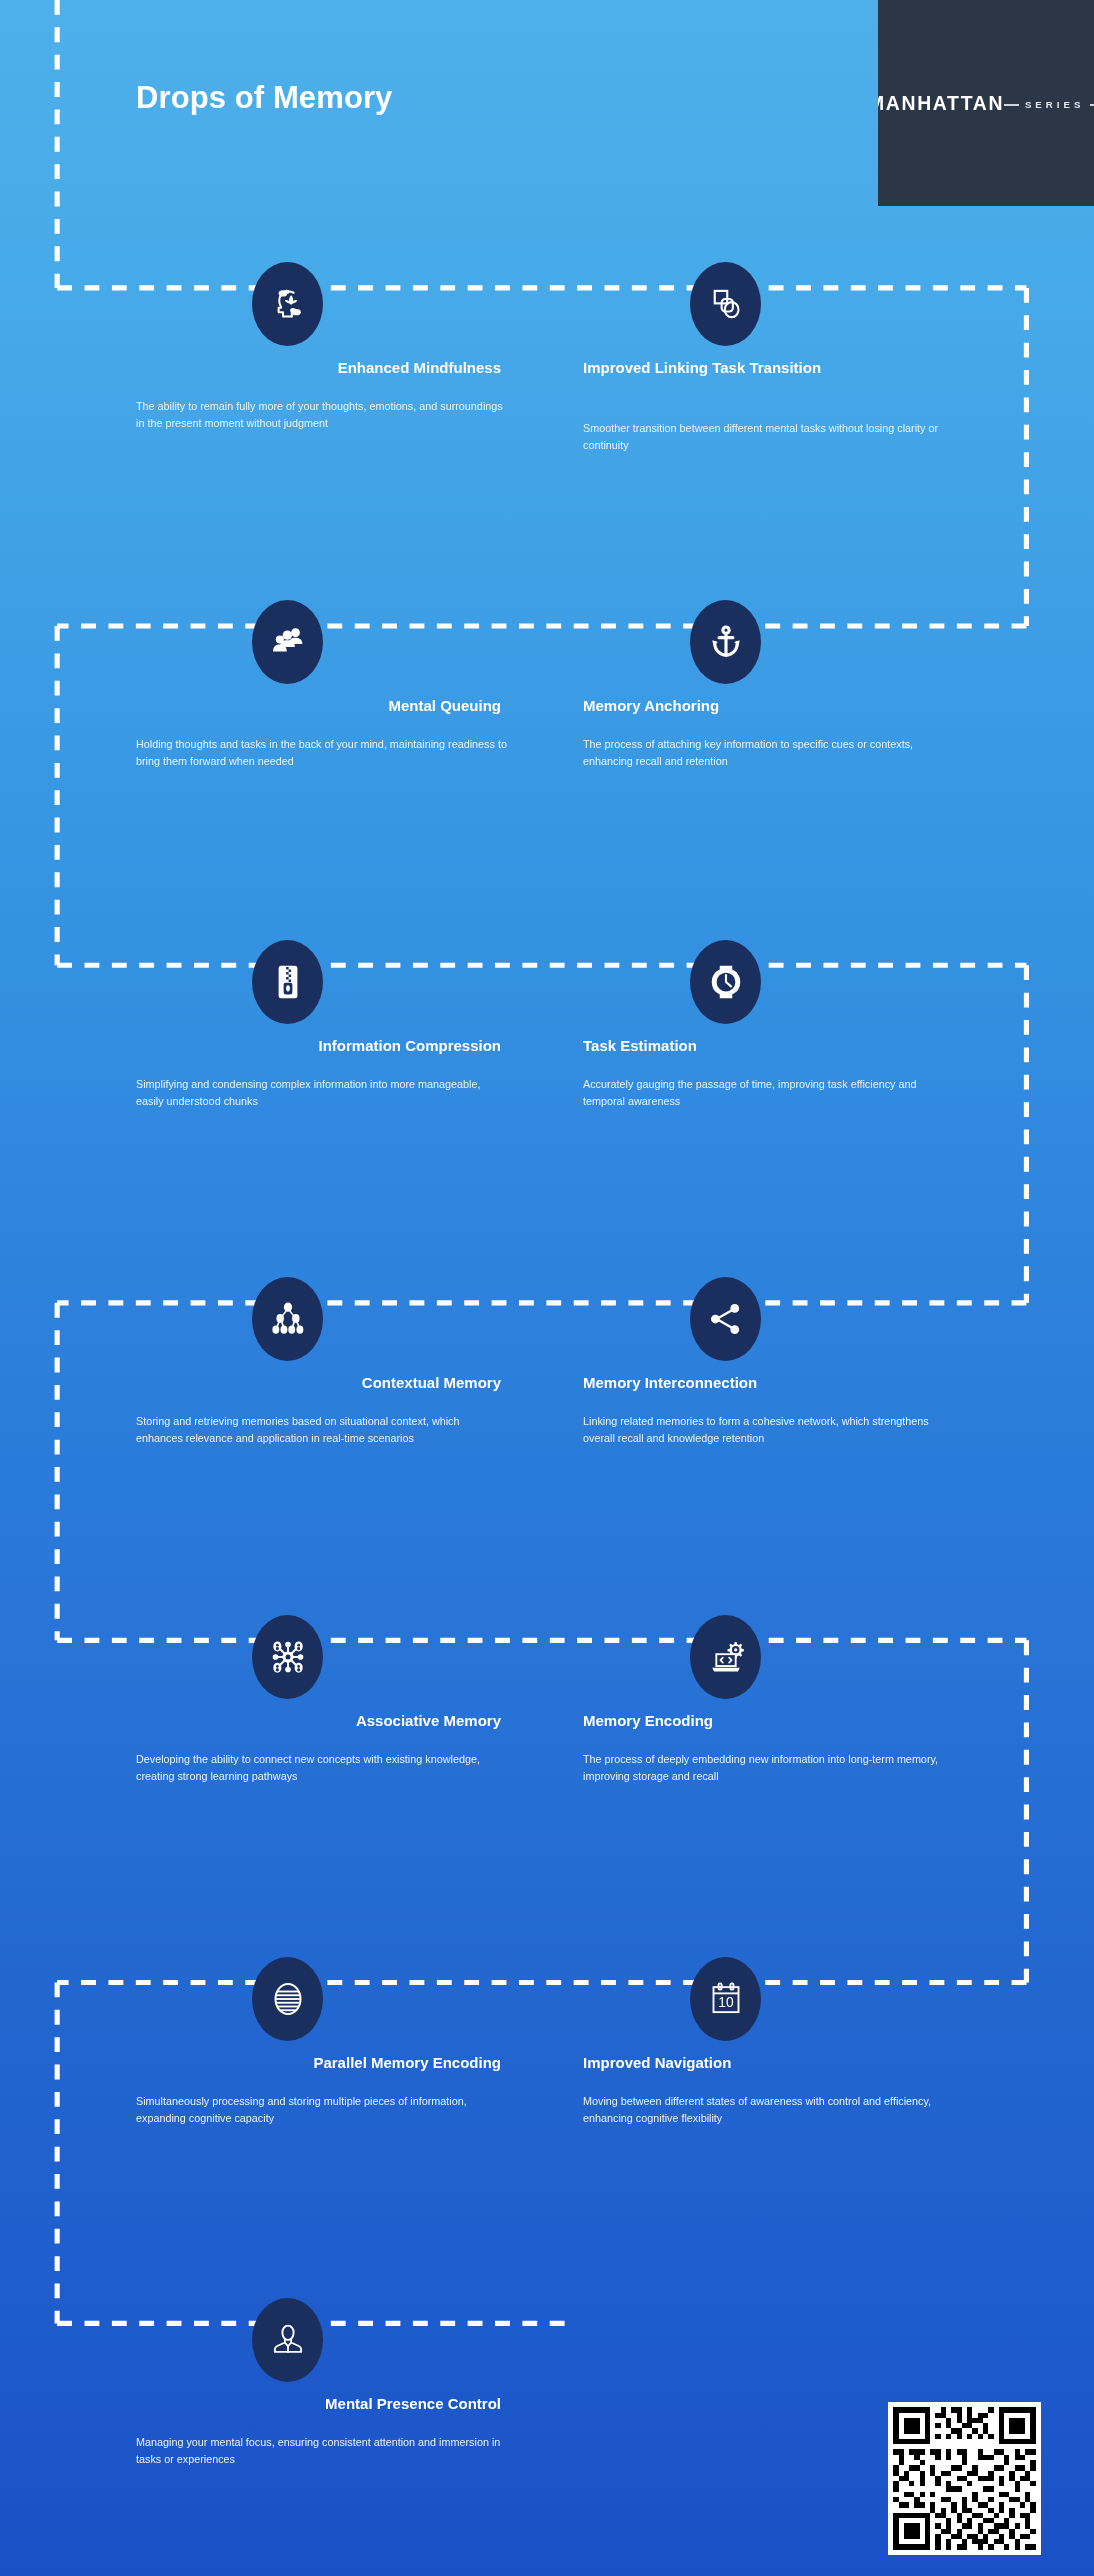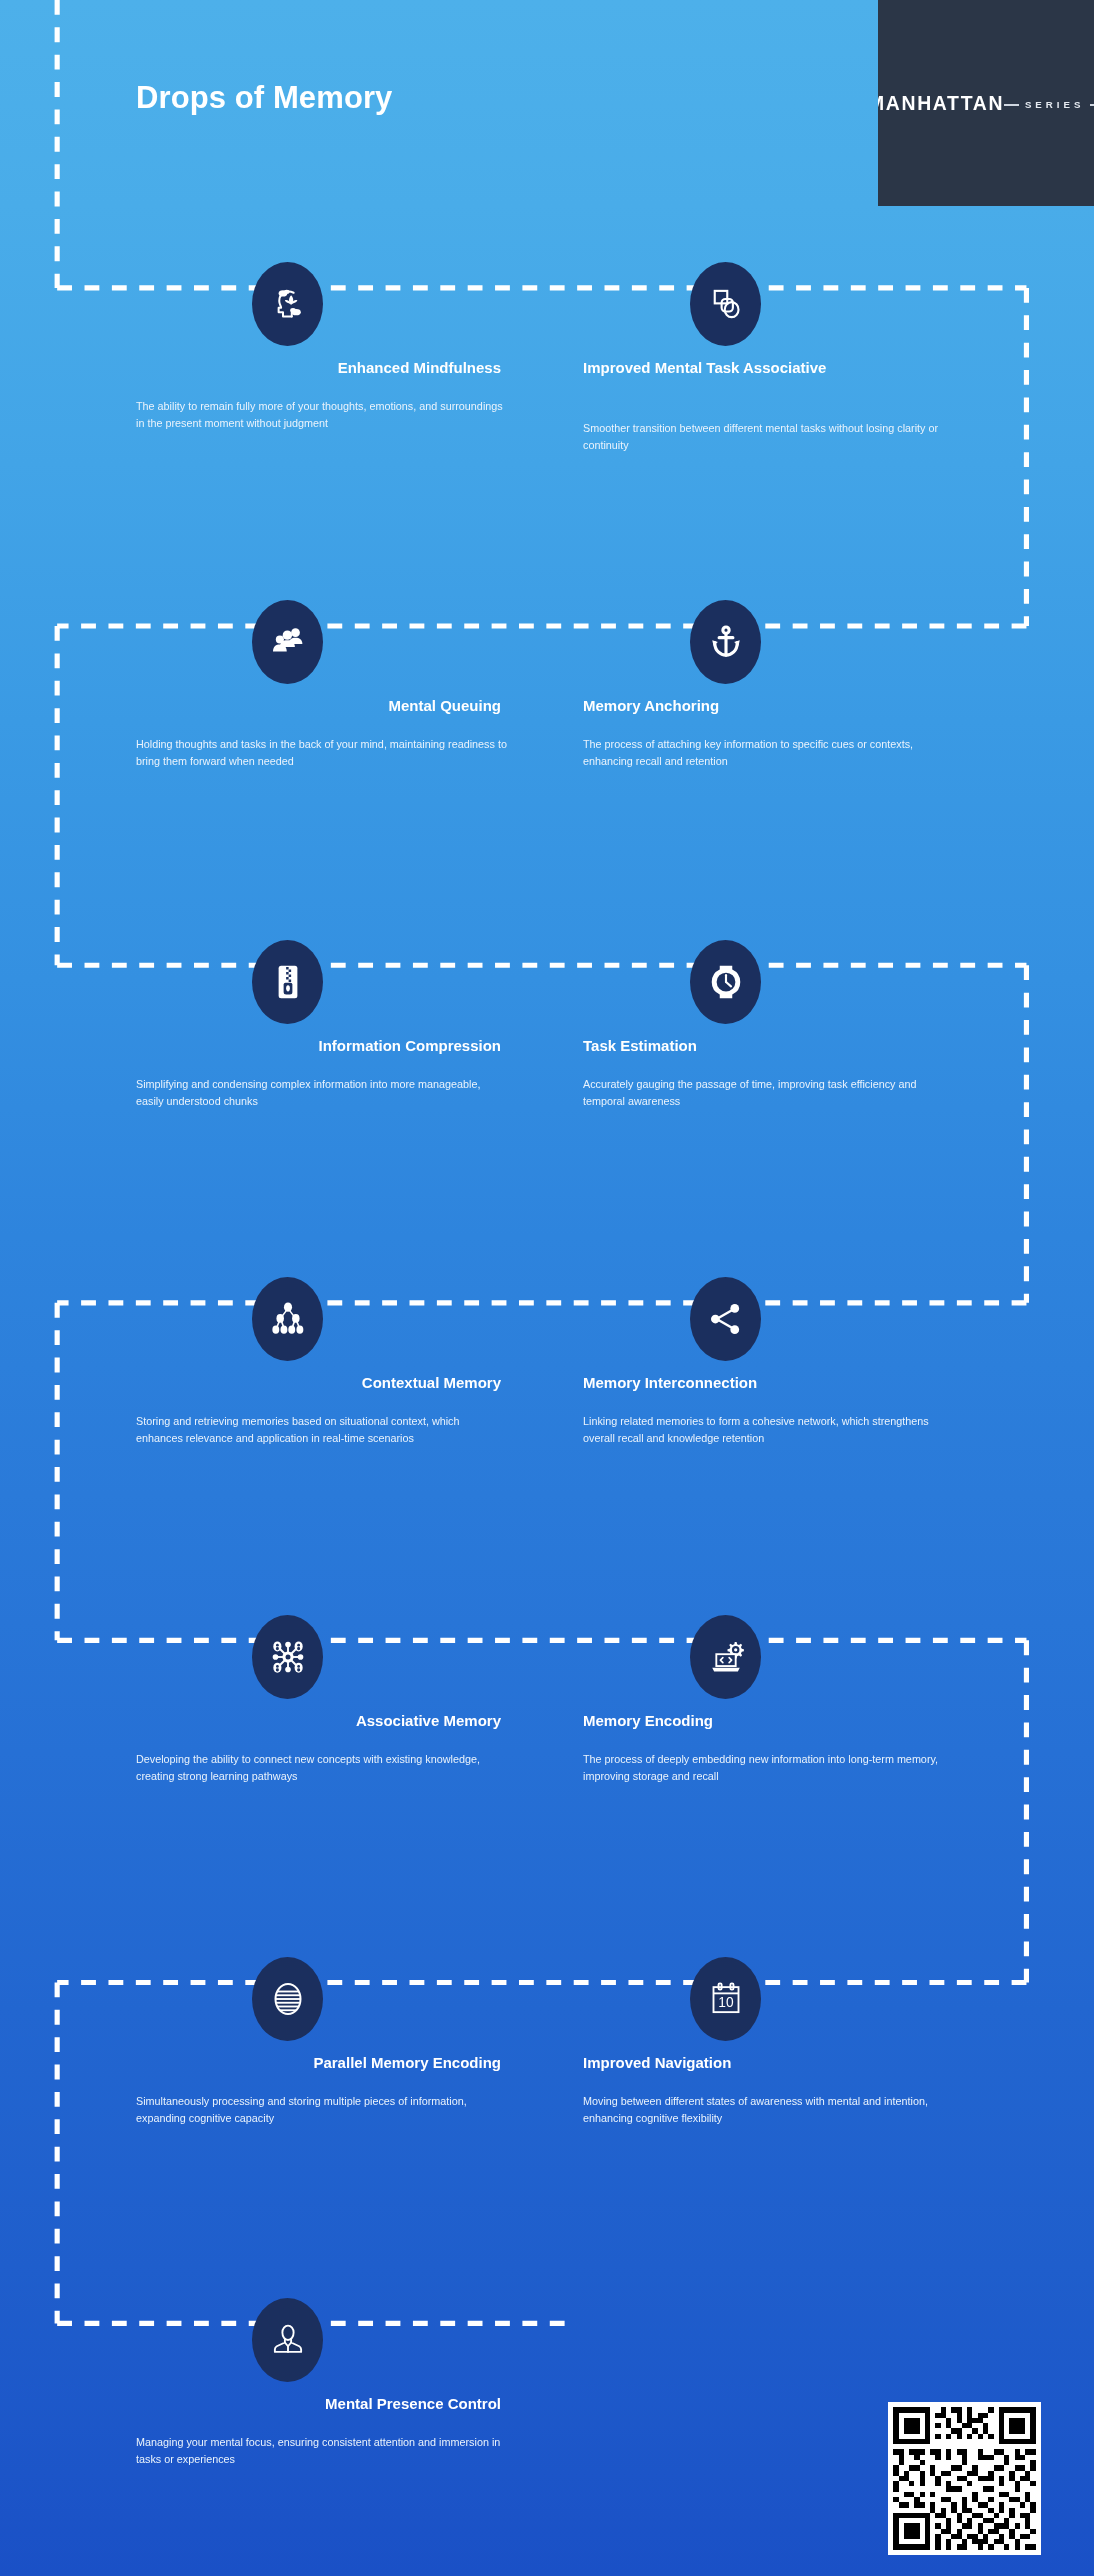--- a/index.html
+++ b/index.html
@@ -290,7 +290,7 @@
         </g>
       </svg>
     </div>
-    <div class="item-title two-line">Improved Mental Task Associative</div>
+    <div class="item-title two-line">Improved Linking Task Transition</div>
     <div class="item-desc">Smoother transition  between different mental tasks without losing clarity or continuity</div>
   </div>
 

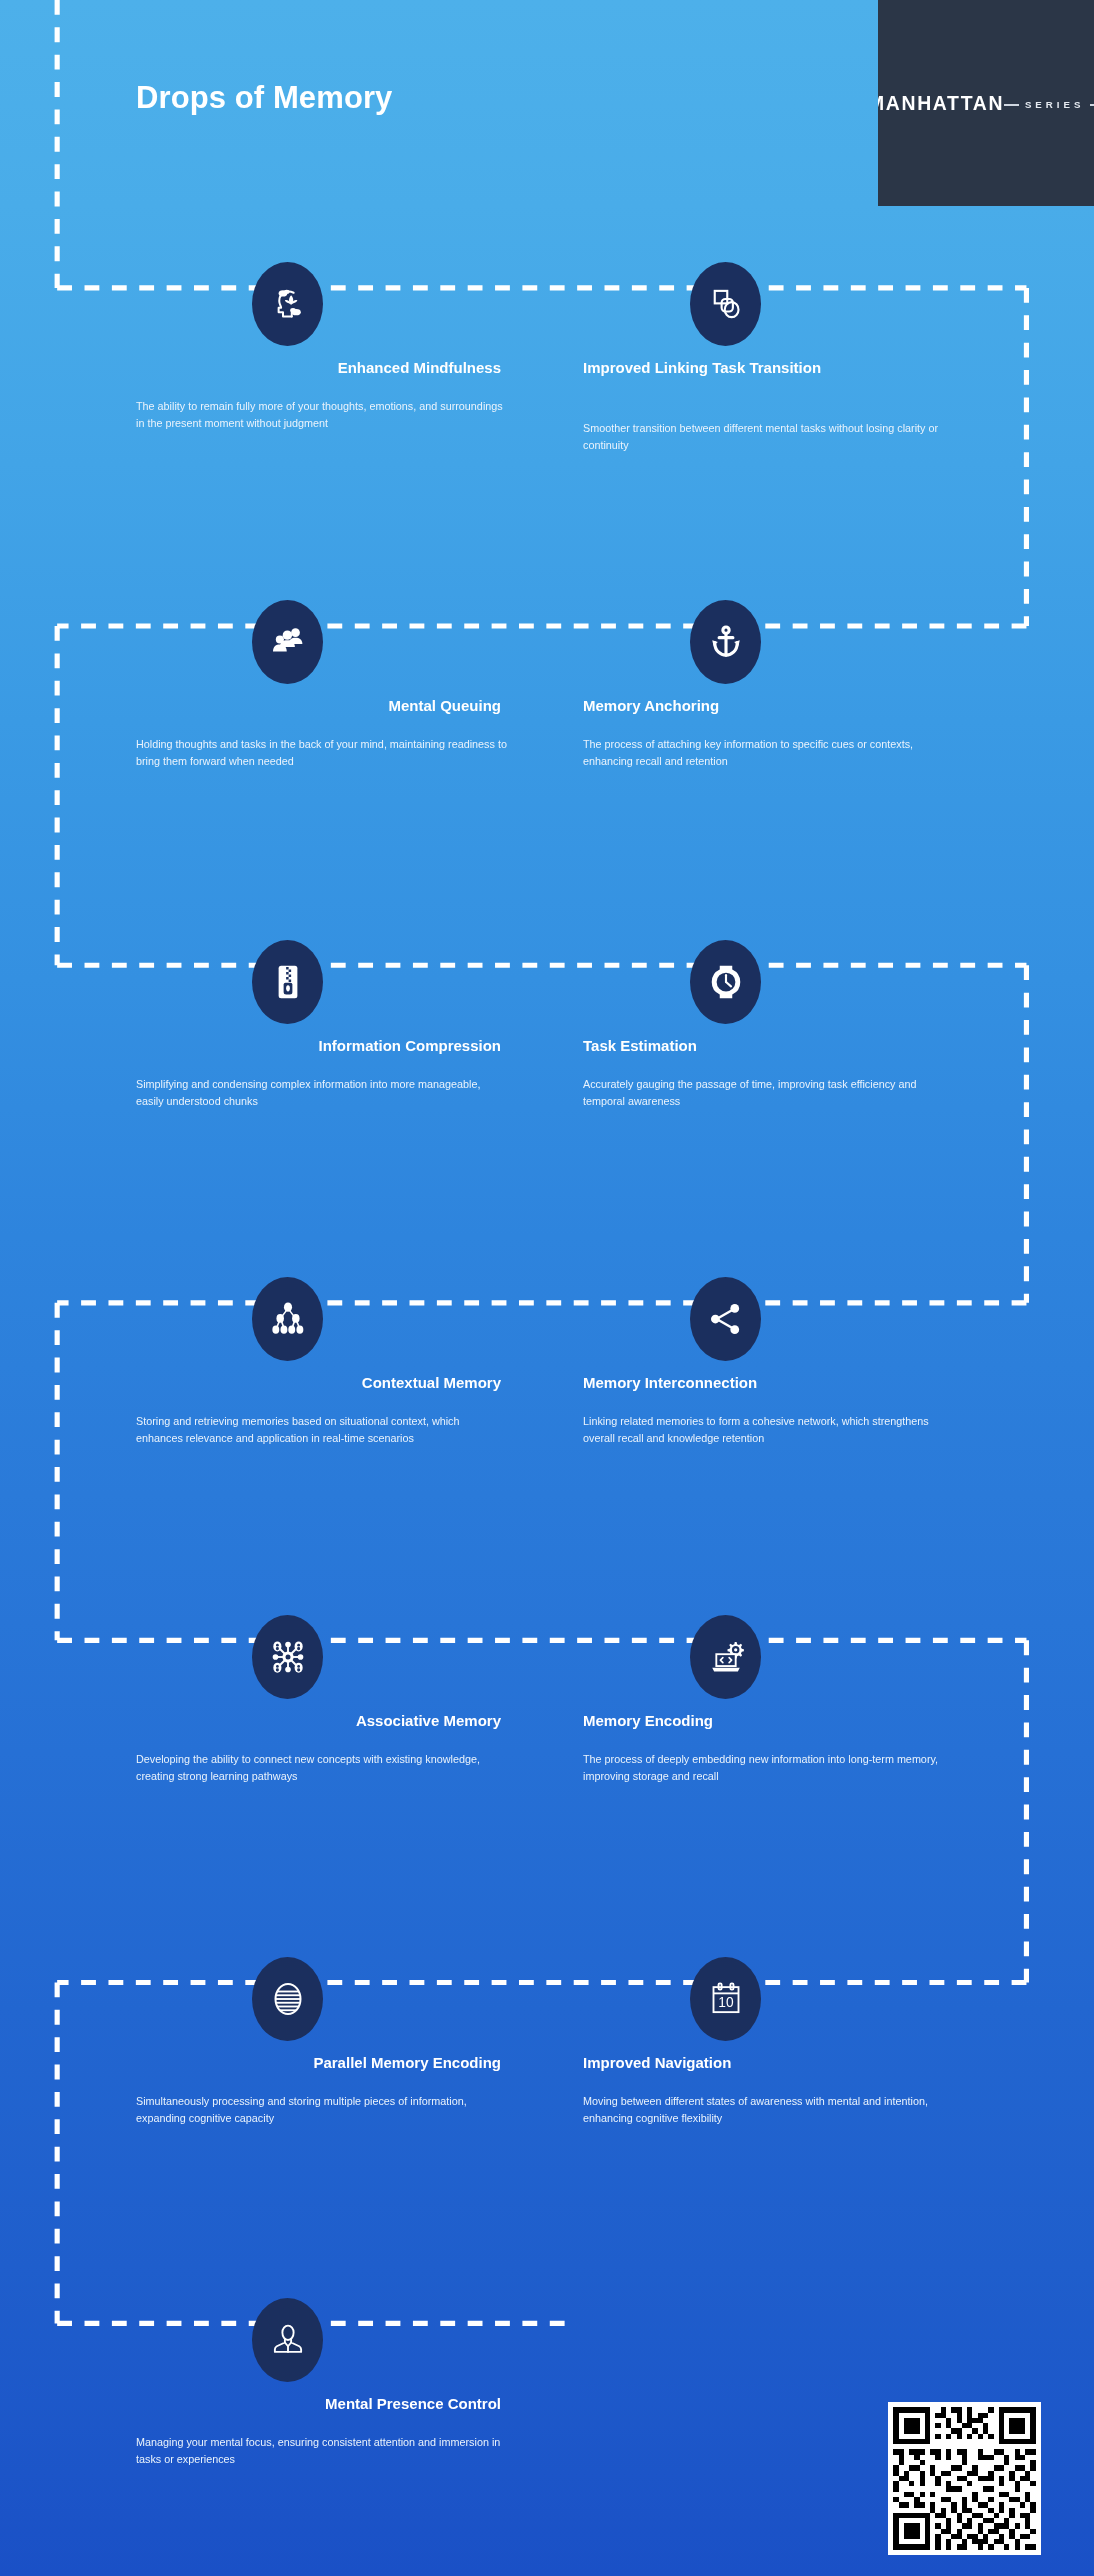--- a/index.html
+++ b/index.html
@@ -502,7 +502,7 @@
       </svg>
     </div>
     <div class="item-title">Improved Navigation</div>
-    <div class="item-desc">Moving between different states of awareness with mental and intention, enhancing cognitive flexibility</div>
+    <div class="item-desc">Moving between different states of awareness with control and efficiency, enhancing cognitive flexibility</div>
   </div>
 
   <div class="item col-left" style="top:2282px">

